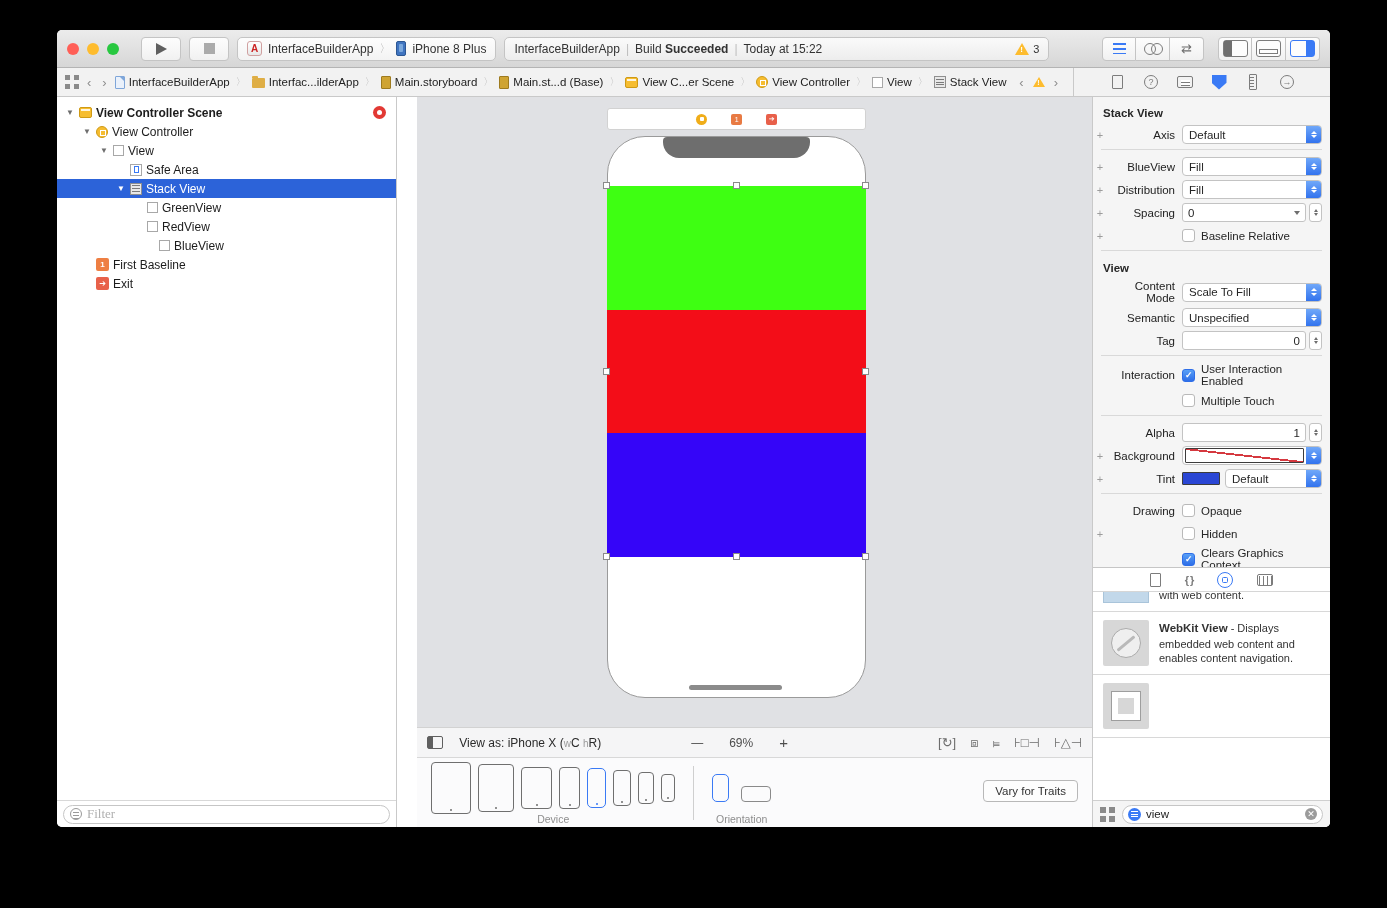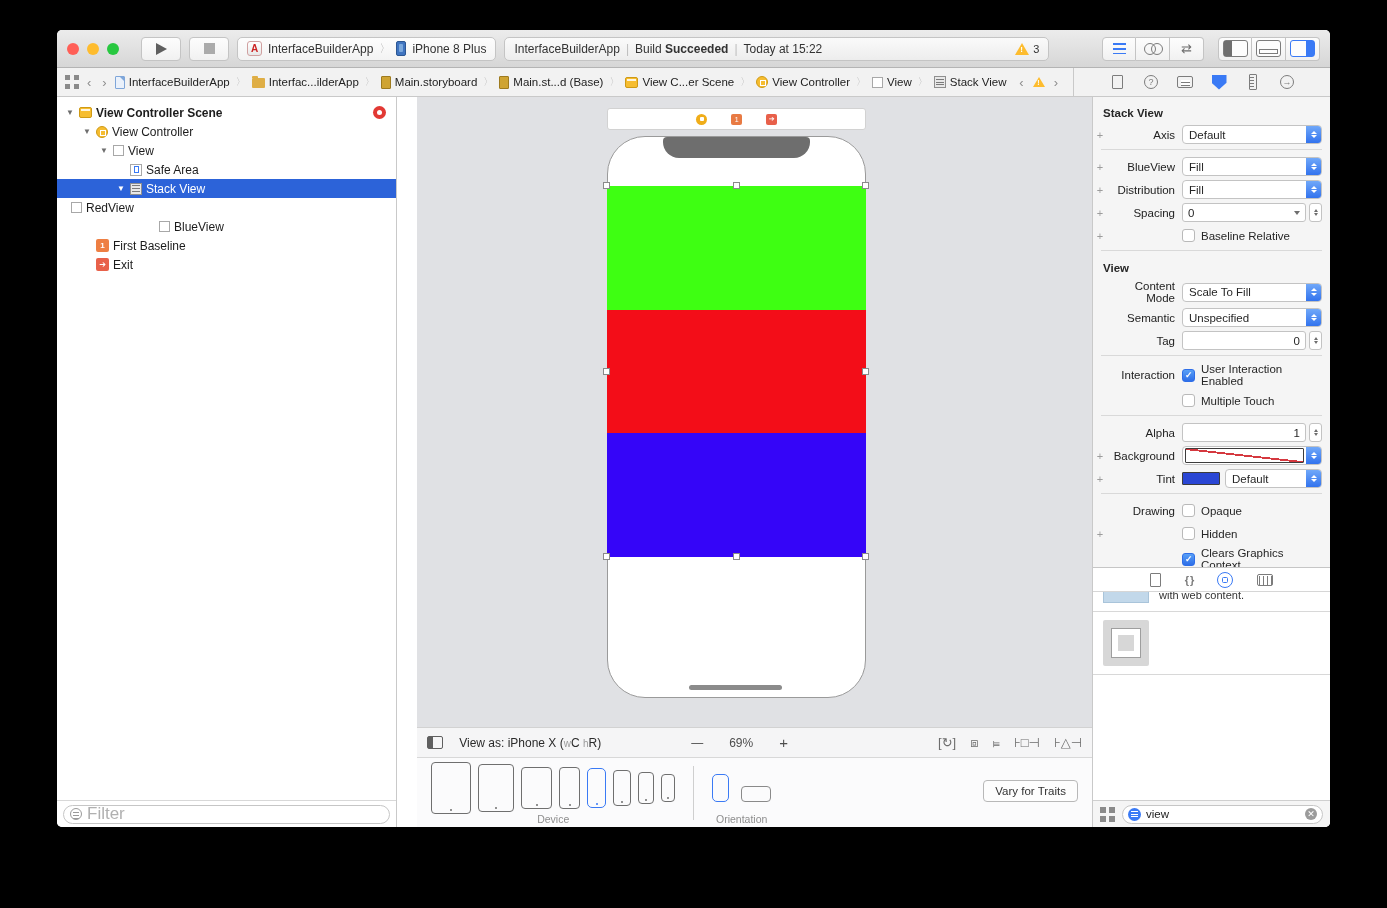--- a/index.html
+++ b/index.html
@@ -373,6 +373,11 @@
             </span>
           <span class="lbl">Stack View</span>
         </div>
+        <div class="trow" style="padding-left:76px;">
+          <span class="dis"></span>
+          <span class="oi ic-view"></span>
+          <span class="lbl">GreenView</span>
+        </div>
         <div class="trow" style="">
           <span class="dis"></span>
           <span class="oi ic-view"></span>

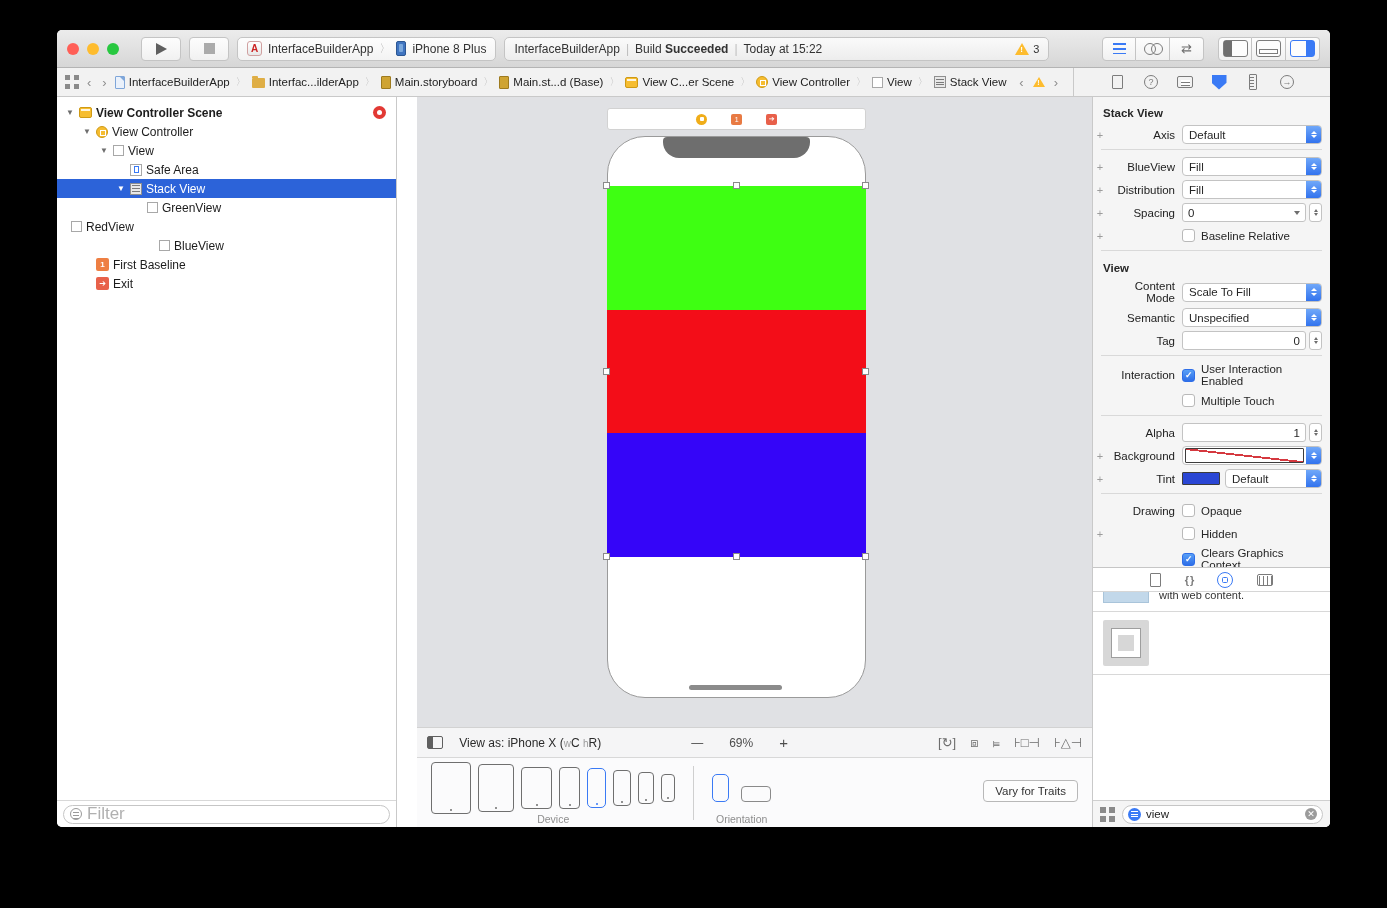--- a/index.html
+++ b/index.html
@@ -378,7 +378,7 @@
           <span class="oi ic-view"></span>
           <span class="lbl">GreenView</span>
         </div>
-        <div class="trow" style="">
+        <div class="trow" style="padding-left:76px;">
           <span class="dis"></span>
           <span class="oi ic-view"></span>
           <span class="lbl">RedView</span>

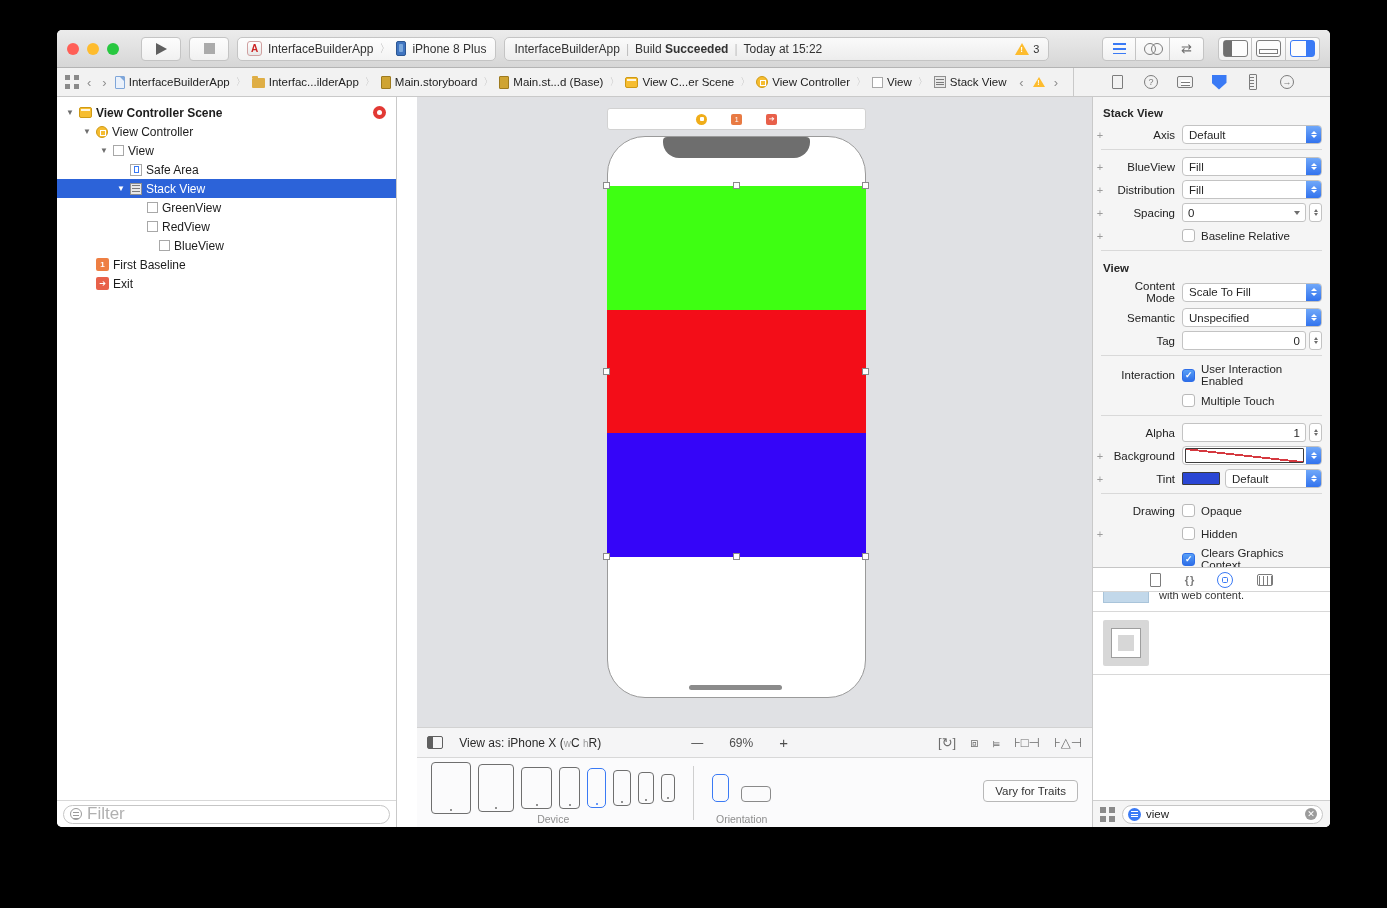--- a/index.html
+++ b/index.html
@@ -692,6 +692,12 @@
         </div>
         <div class="libitem">
           <span class="libicon">
+              <span class="compass"></span>
+            </span>
+          <span class="libtext"><b>WebKit View</b><span> - Displays embedded web content and enables content navigation.</span></span>
+        </div>
+        <div class="libitem">
+          <span class="libicon">
               <span class="sq-cont">
                 <i></i>
               </span>

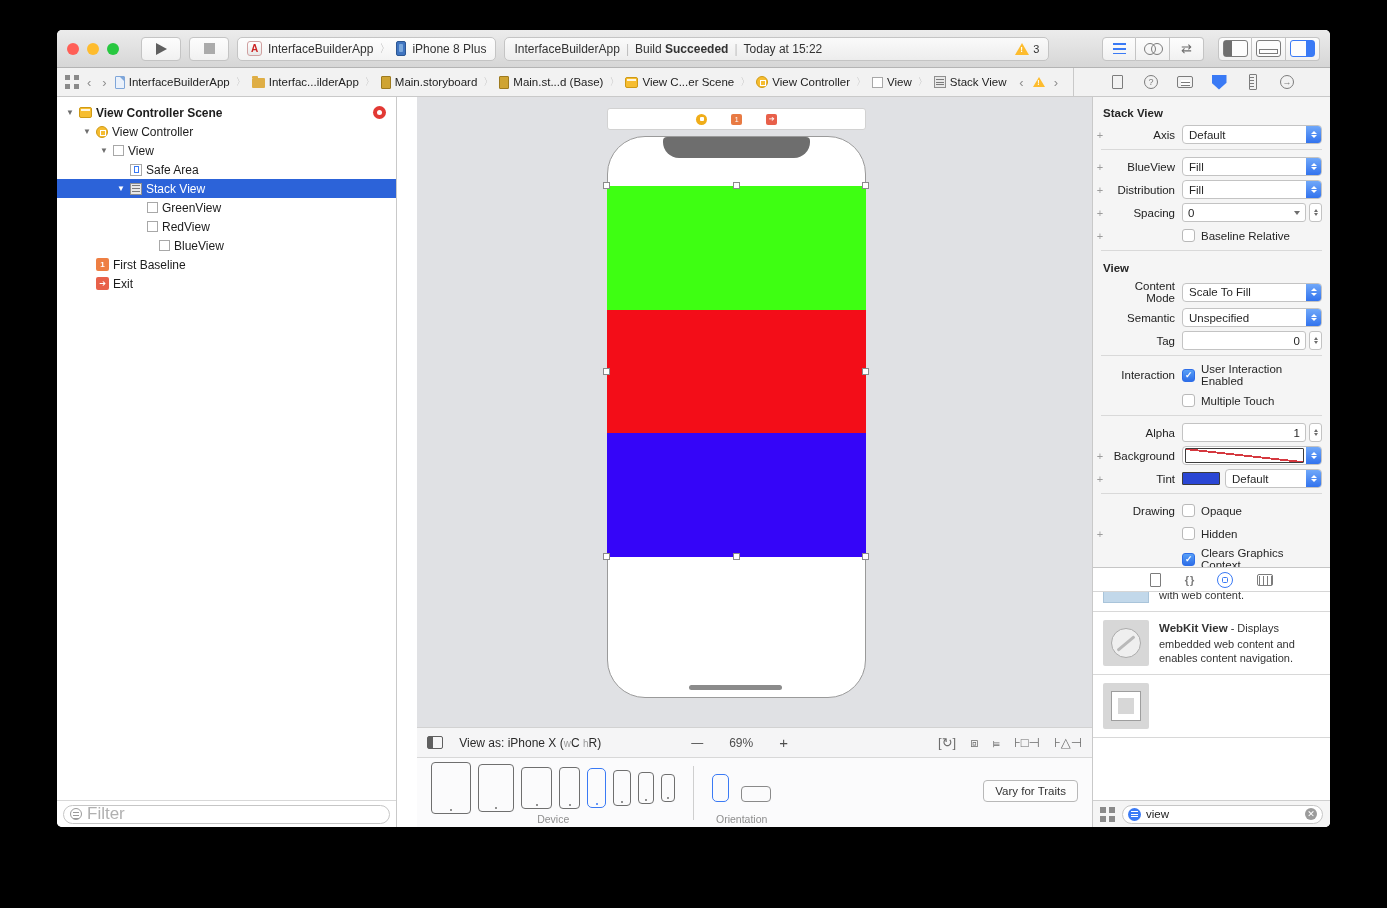--- a/index.html
+++ b/index.html
@@ -93,7 +93,7 @@
   .sfilter{height:27px;border-top:1px solid #d8d8d8;display:flex;align-items:center;padding:0 6px;}
   .finput{flex:1;height:19px;border:1px solid #c6c6c6;border-radius:10px;display:flex;align-items:center;padding:0 6px;gap:5px;background:#fff;}
   .fcirc{width:12px;height:12px;border:1px solid #9a9a9a;border-radius:50%;background:repeating-linear-gradient(#9a9a9a 0 1px,transparent 1px 3px) 2px 3px/6px 7px no-repeat;}
-  .finput input{border:none;outline:none;flex:1;font-size:17px;color:#333;font-family:Liberation Sans, sans-serif;background:transparent;}
+  .finput input{border:none;outline:none;flex:1;font-size:13px;color:#333;font-family:Liberation Serif, serif;background:transparent;}
   .finput input::placeholder{color:#b0b0b0;}
 
   

